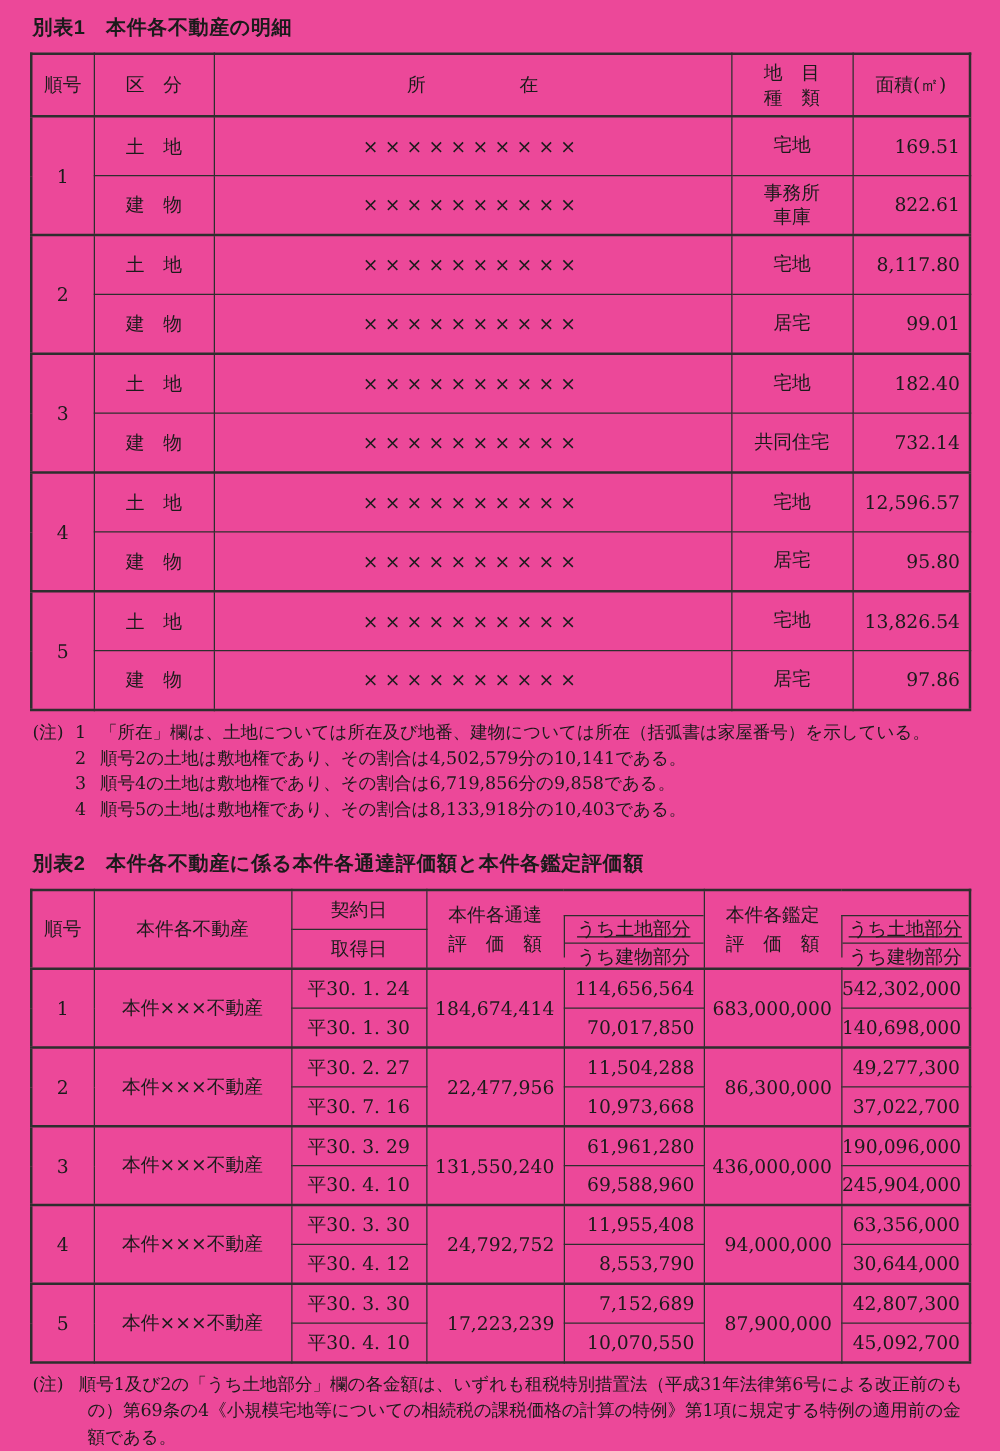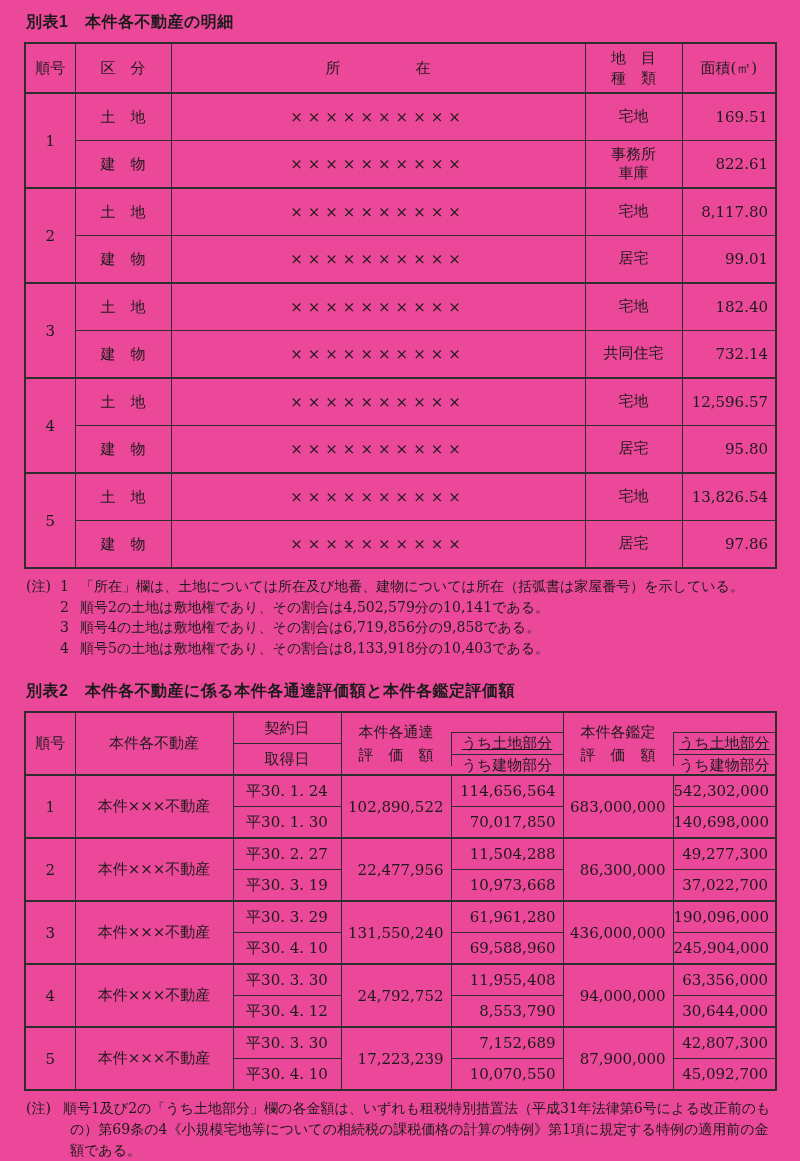--- a/index.html
+++ b/index.html
@@ -228,7 +228,7 @@
         <td class="c" rowspan="2">1</td>
         <td class="c" rowspan="2">本件×××不動産</td>
         <td class="c">平30. 1. 24</td>
-        <td class="r" rowspan="2">102,890,522</td>
+        <td class="r" rowspan="2">184,674,414</td>
         <td class="r">114,656,564</td>
         <td class="r" rowspan="2">683,000,000</td>
         <td class="r">542,302,000</td>

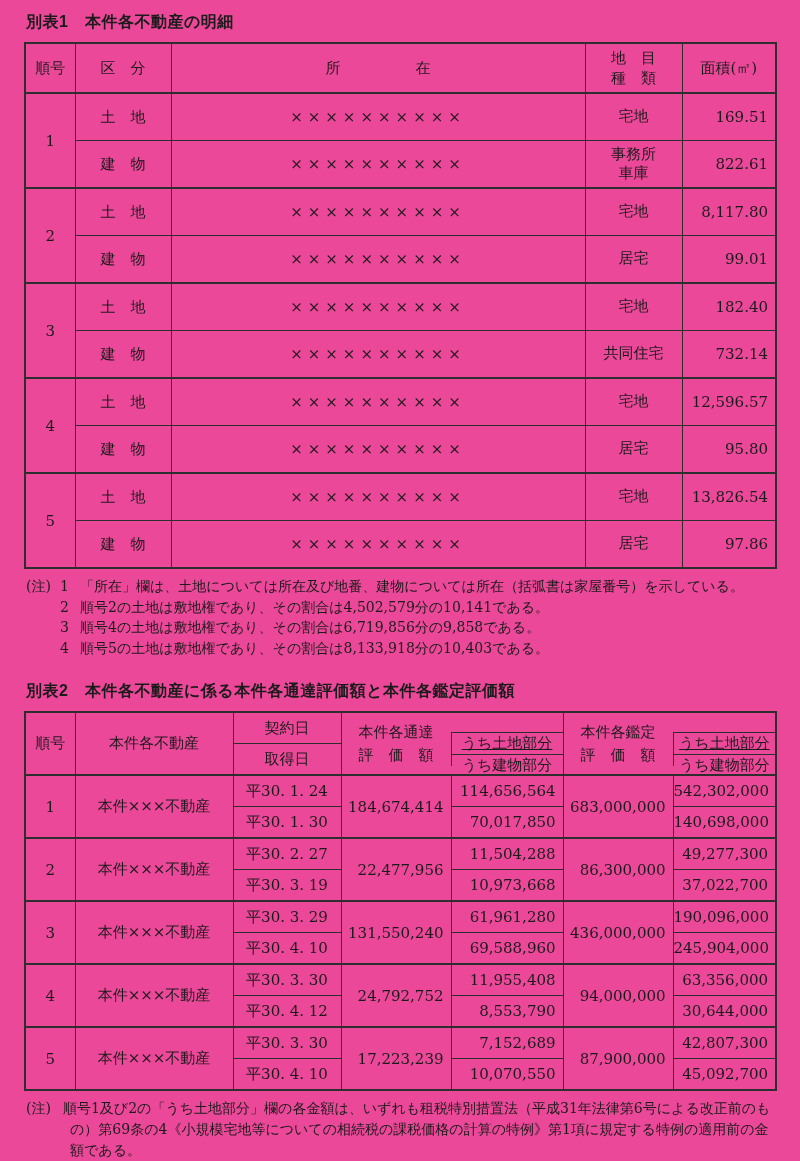--- a/index.html
+++ b/index.html
@@ -251,7 +251,7 @@
         <td class="r">49,277,300</td>
       </tr>
       <tr>
-        <td class="c">平30. 3. 19</td>
+        <td class="c">平30. 7. 16</td>
         <td class="r">10,973,668</td>
         <td class="r">37,022,700</td>
       </tr>

